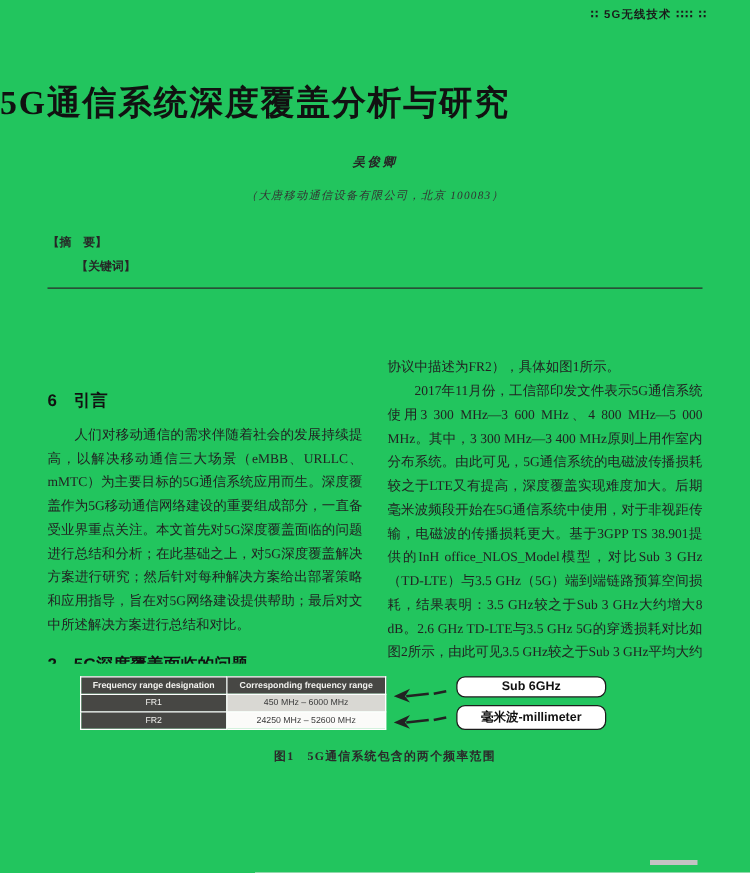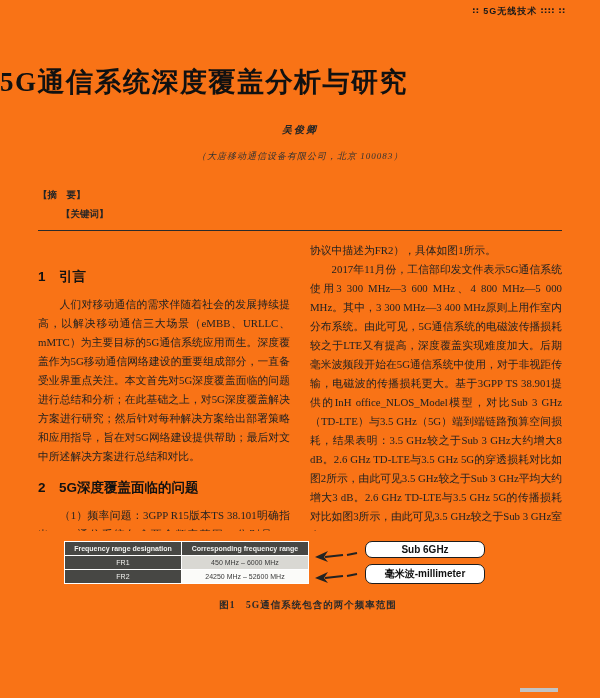--- a/index.html
+++ b/index.html
@@ -8,7 +8,7 @@
     position: relative;
     width: 600px; height: 698px;
     margin: 0 auto;
-    background: #f97316;
+    background: #22c55e;
     color: #262626;
     font-family: "Liberation Serif", "DejaVu Serif", serif;
     overflow: hidden;

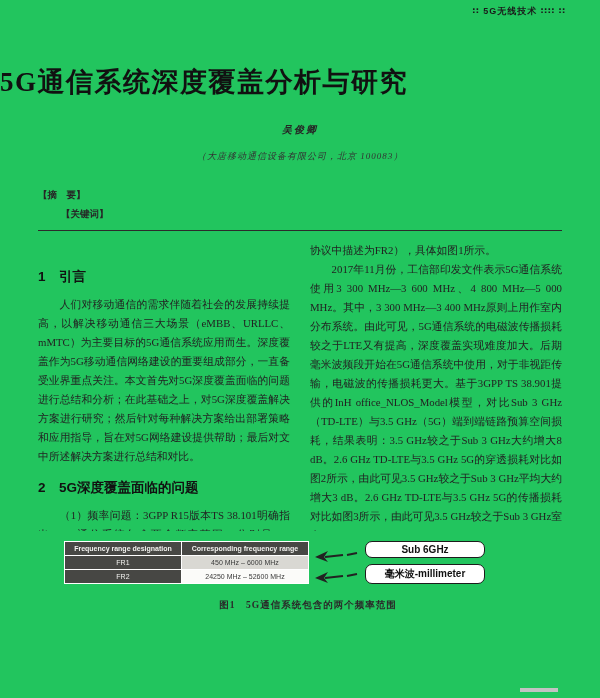--- a/index.html
+++ b/index.html
@@ -43,7 +43,7 @@
     display: flex; gap: 20px;
     margin: 10px 38px 0; height: 290px; overflow: hidden;
   }
-  .col { width: 252px; font-size: 10.8px; line-height: 19px; text-align: justify; color: #222; }
+  .col { width: 252px; font-size: 10.8px; line-height: 19px; text-align: justify; color: #222; margin-top: 44px; }
   .col p { text-indent: 2em; }
   .col p.no-indent { text-indent: 0; }
   .sec-heading {

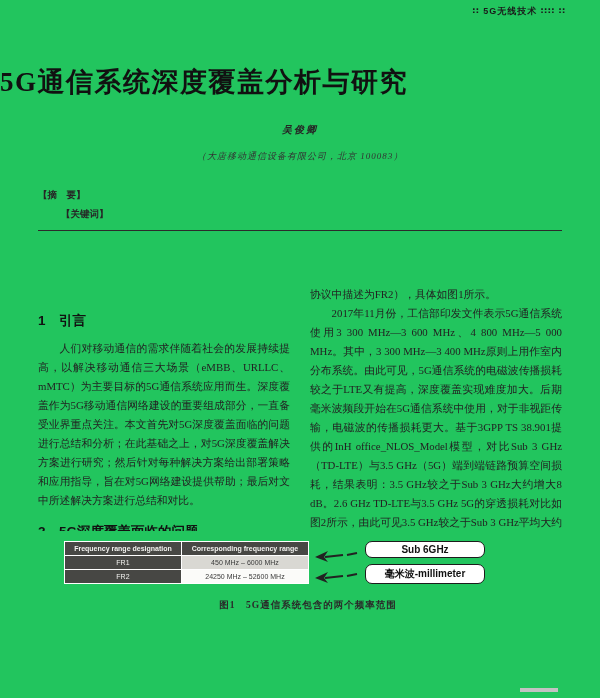--- a/index.html
+++ b/index.html
@@ -109,7 +109,7 @@
 
   <div class="columns">
     <div class="col">
-      <h2 class="sec-heading first">1　引言</h2>
+      <h2 class="sec-heading first">6　引言</h2>
       <p>人们对移动通信的需求伴随着社会的发展持续提高，以解决移动通信三大场景（eMBB、URLLC、mMTC）为主要目标的5G通信系统应用而生。深度覆盖作为5G移动通信网络建设的重要组成部分，一直备受业界重点关注。本文首先对5G深度覆盖面临的问题进行总结和分析；在此基础之上，对5G深度覆盖解决方案进行研究；然后针对每种解决方案给出部署策略和应用指导，旨在对5G网络建设提供帮助；最后对文中所述解决方案进行总结和对比。</p>
       <h2 class="sec-heading second">2　5G深度覆盖面临的问题</h2>
       <p>（1）频率问题：3GPP R15版本TS 38.101明确指出：5G通信系统包含两个频率范围，分别是Sub 6GHz（协议中描述为FR1）和毫米波（Millimeter Wave，</p>

